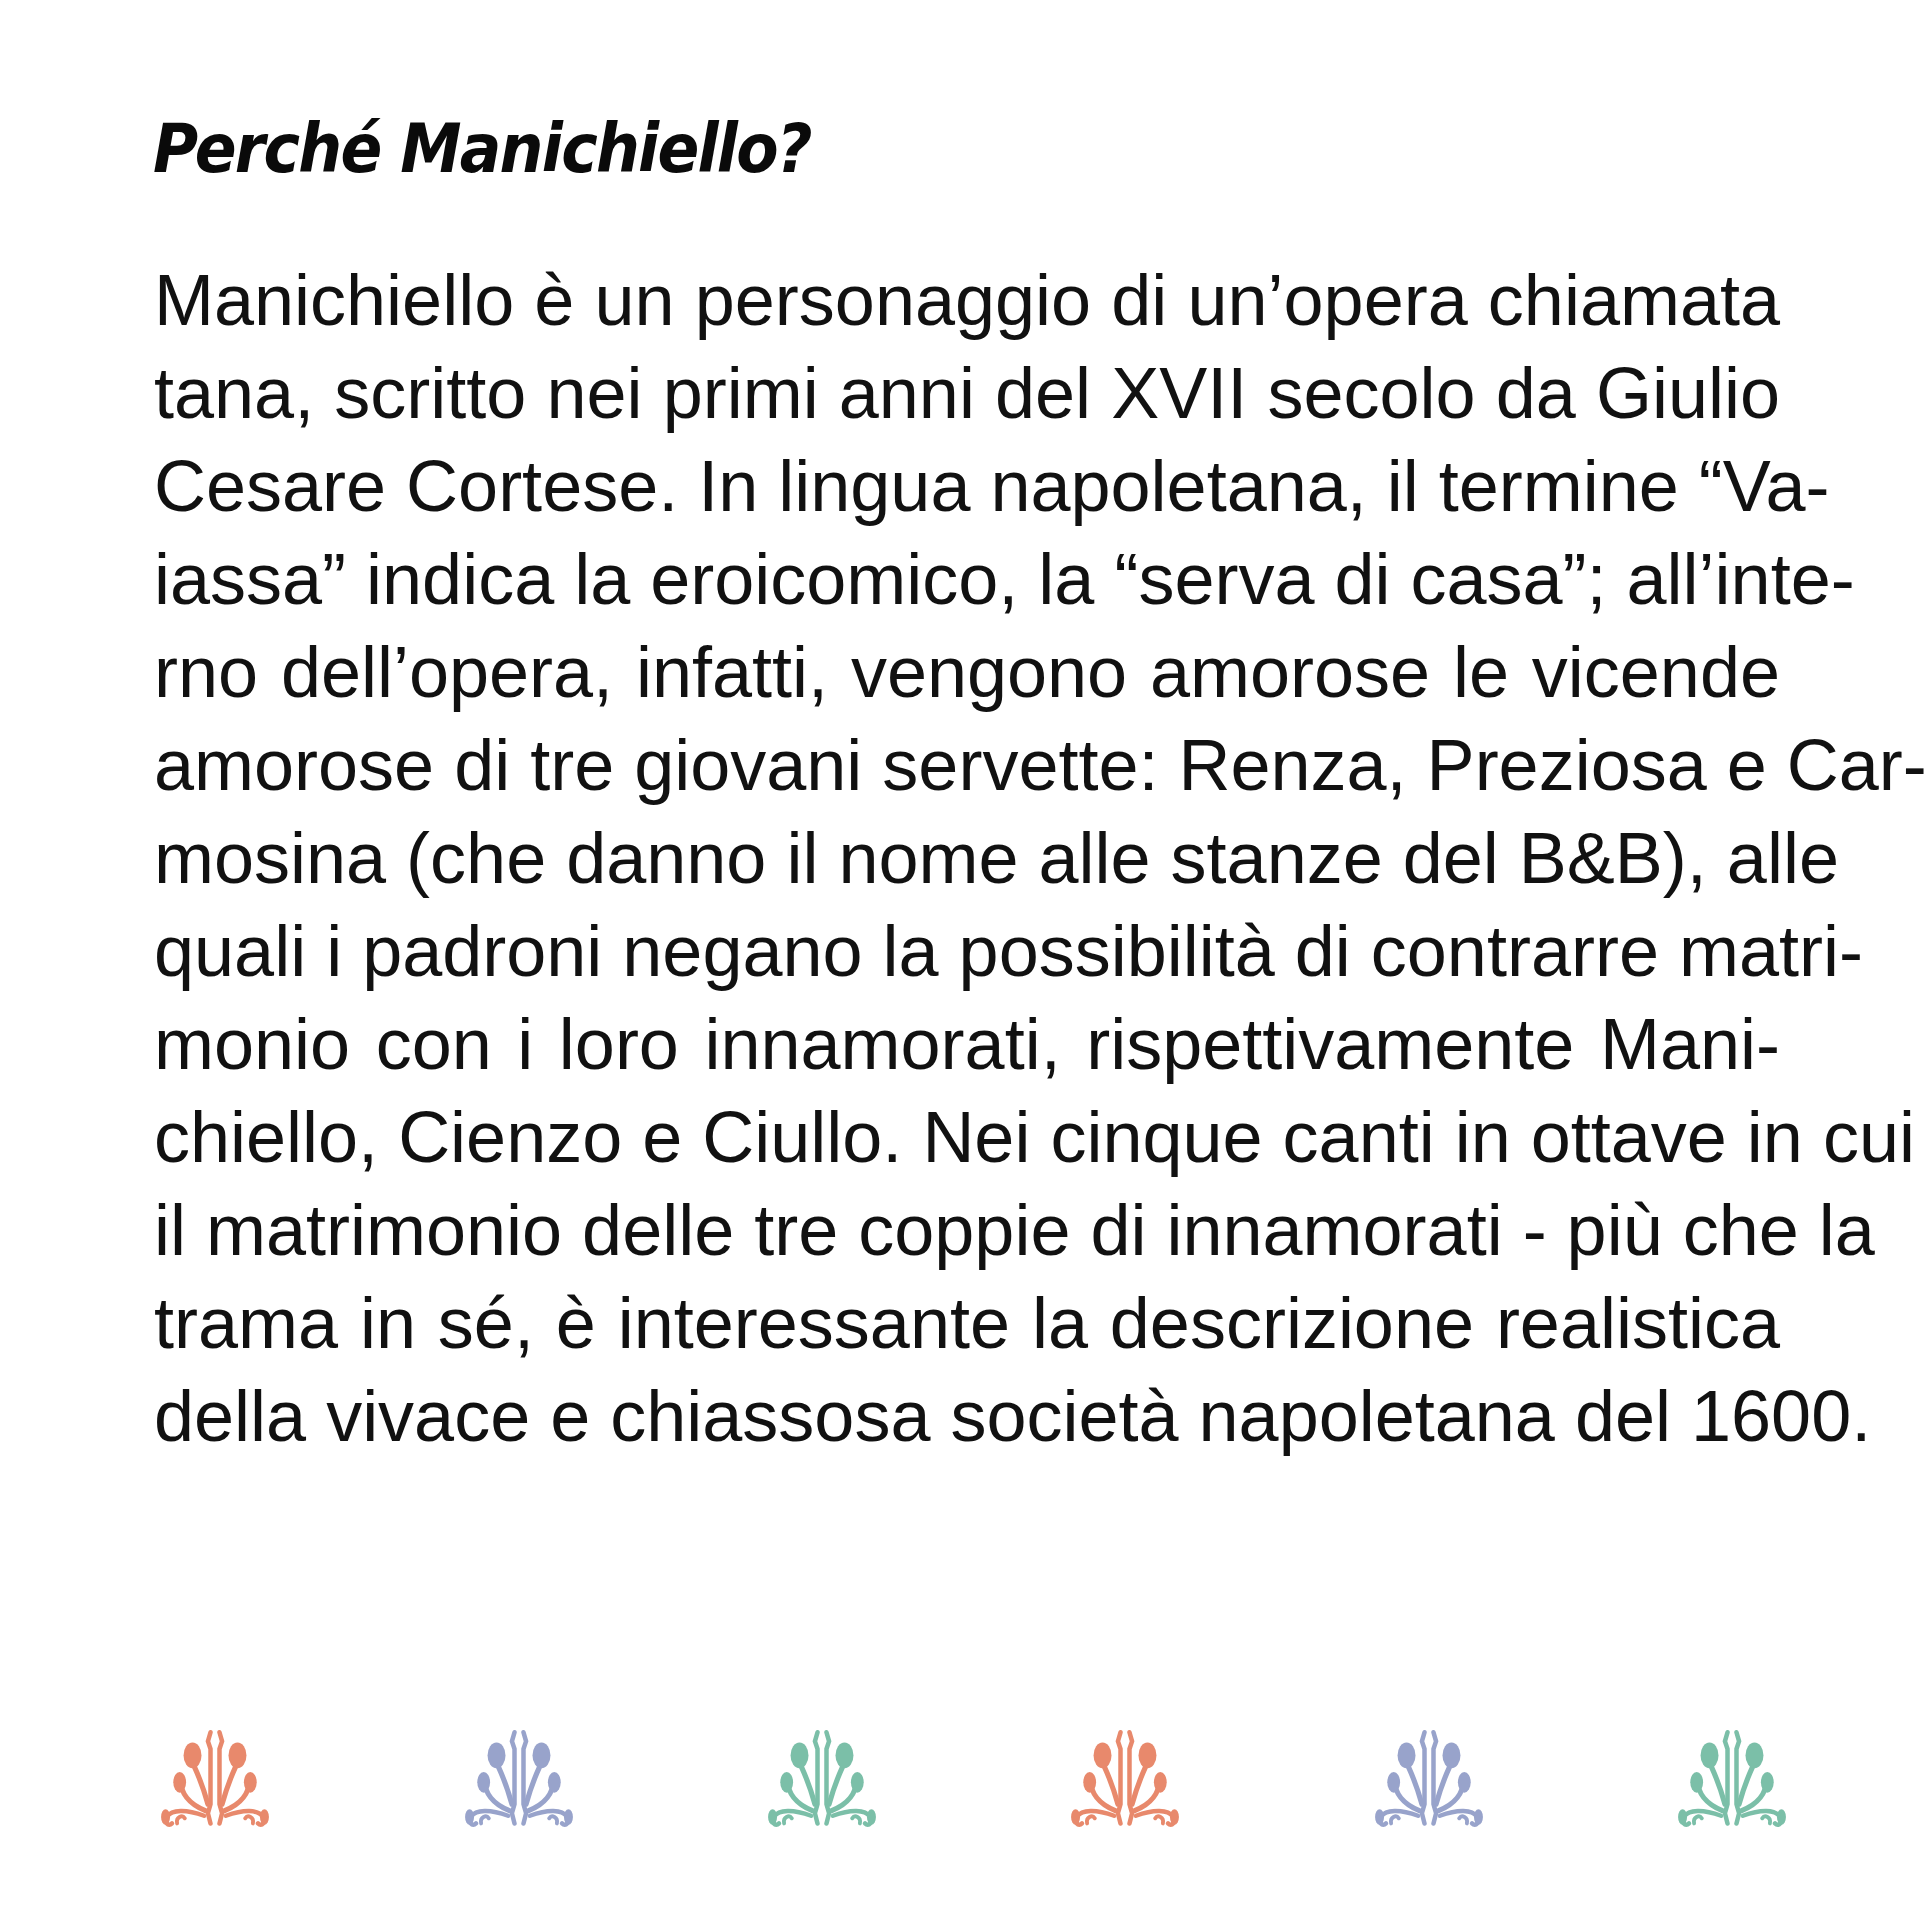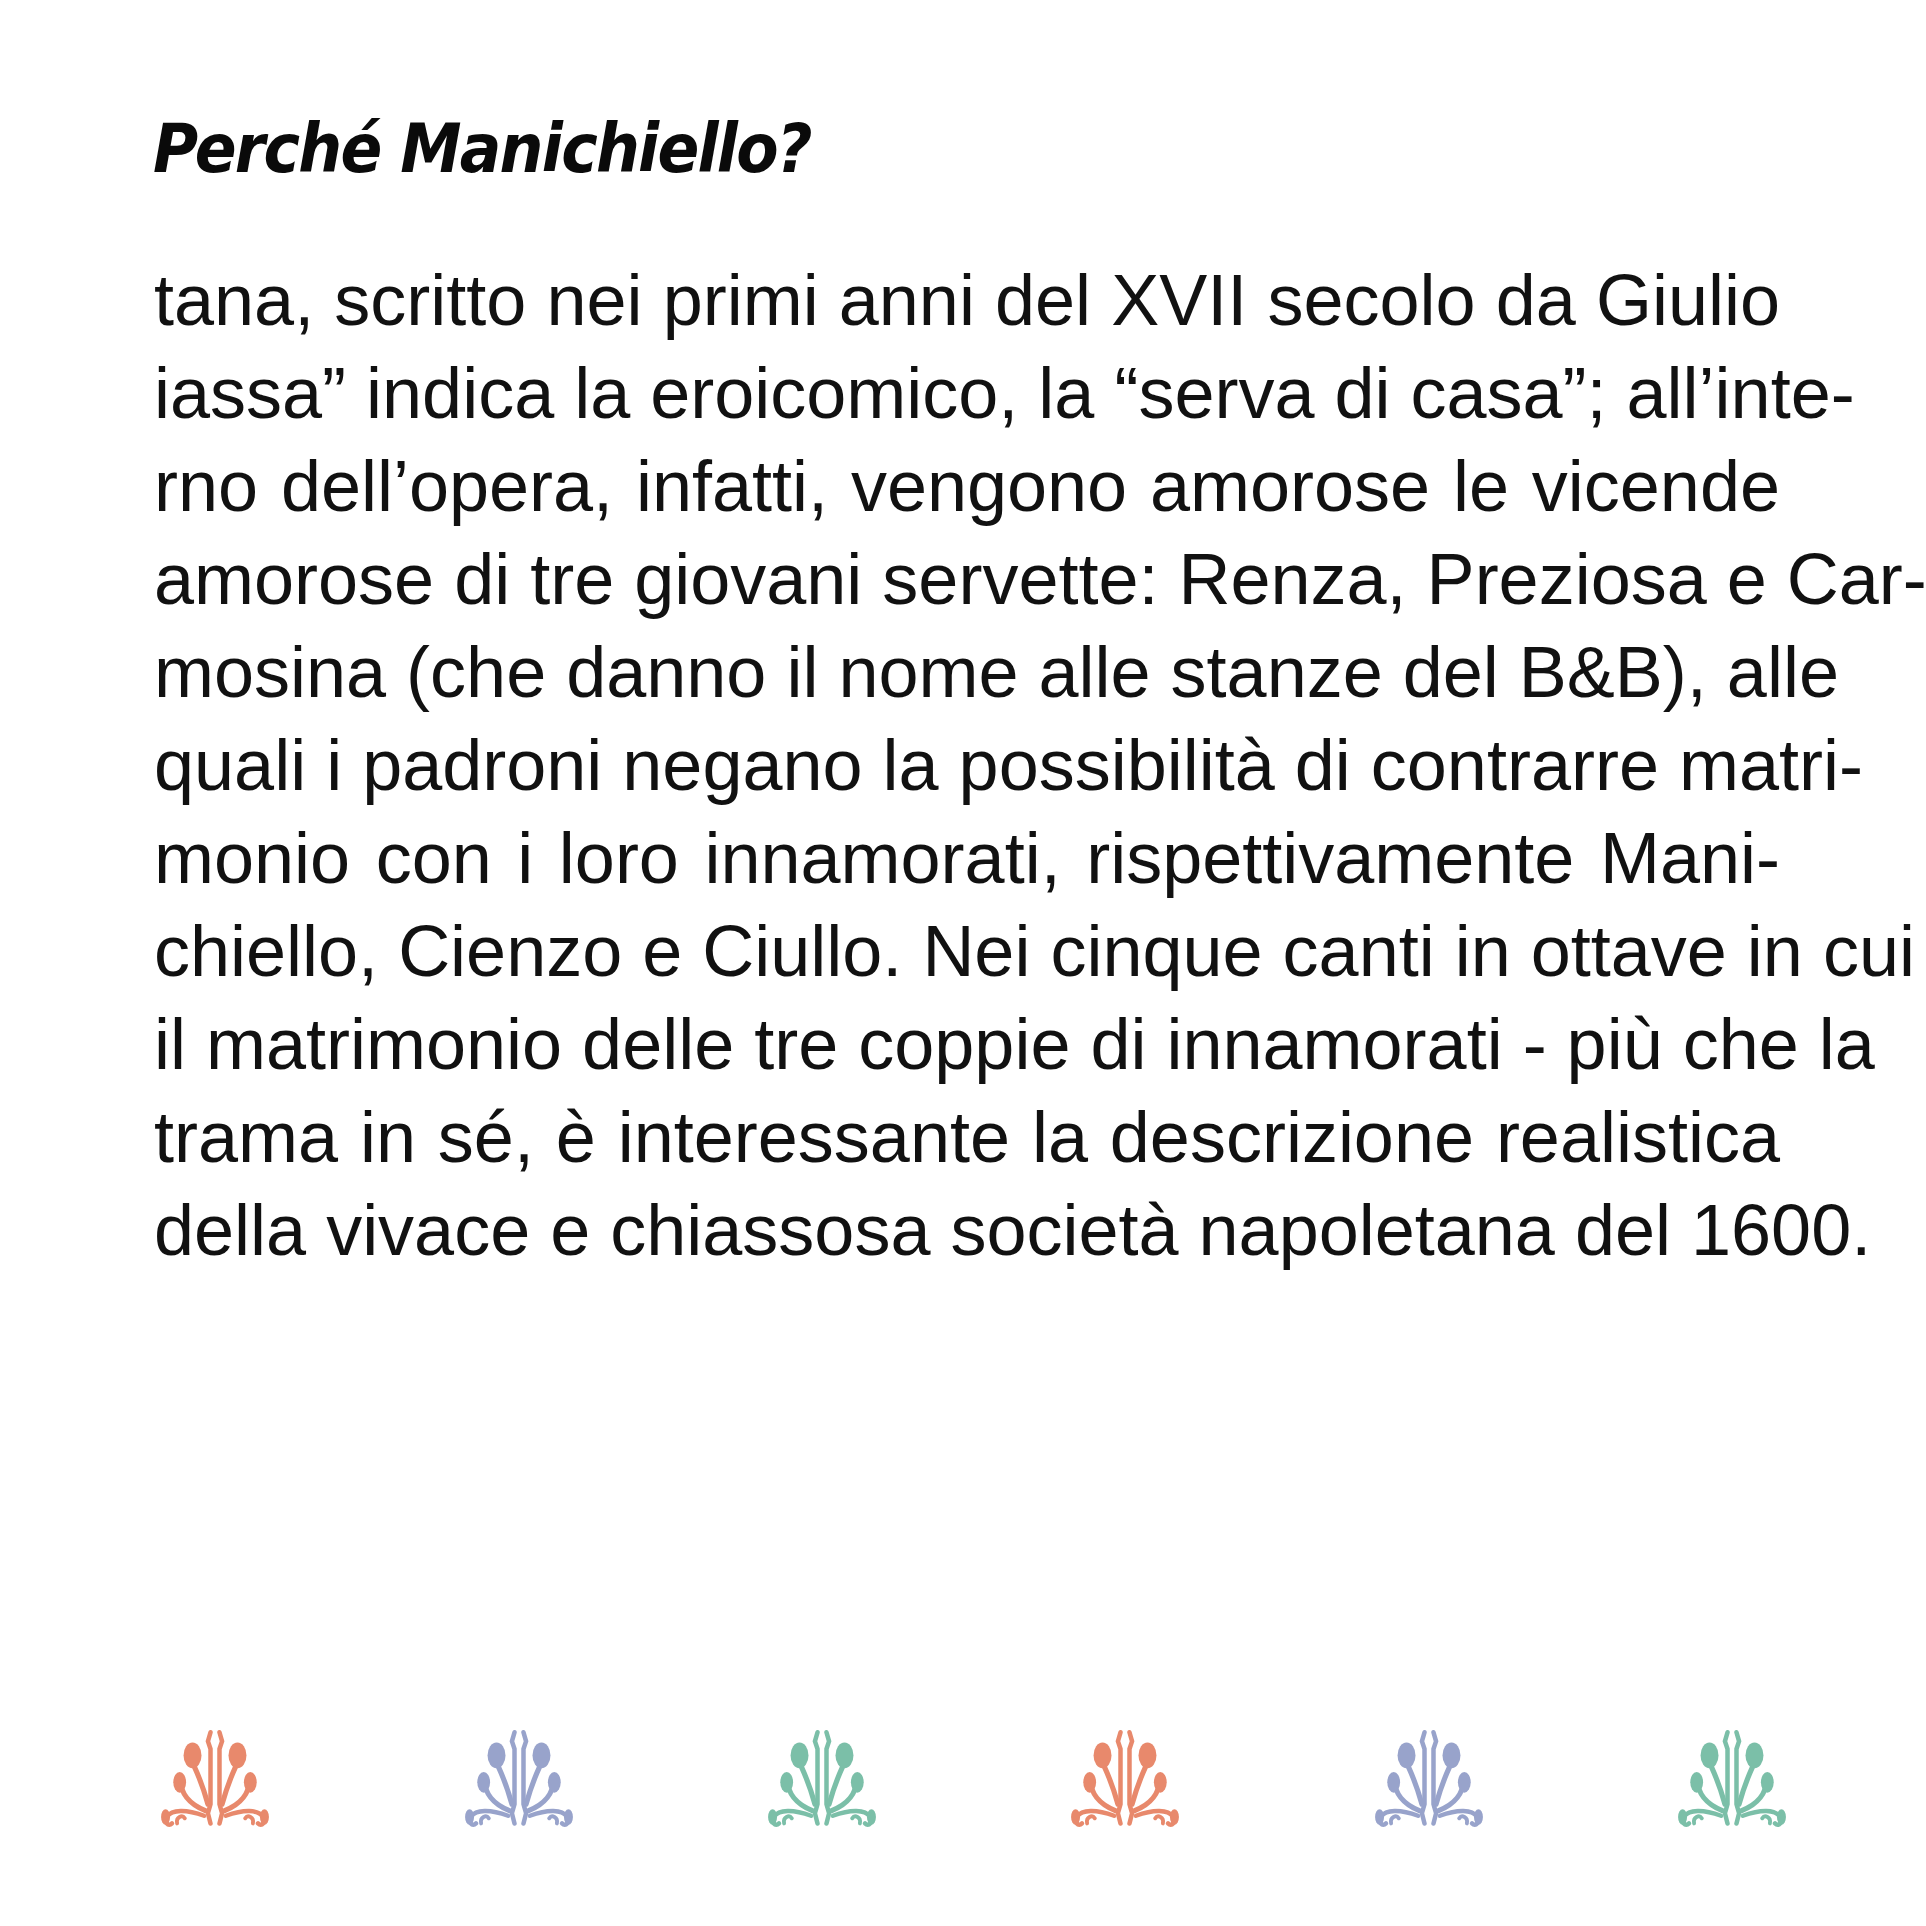--- a/index.html
+++ b/index.html
@@ -36,6 +36,7 @@
   <h1 class="title">Perché Manichiello?</h1>
 
   <div class="body-text">
+    <span class="line">Manichiello è un personaggio di un’opera chiamata</span>
     <span class="line">tana, scritto nei primi anni del XVII secolo da Giulio</span>
     <span class="line">iassa” indica la eroicomico, la “serva di casa”; all’inte-</span>
     <span class="line">rno dell’opera, infatti, vengono amorose le vicende</span>

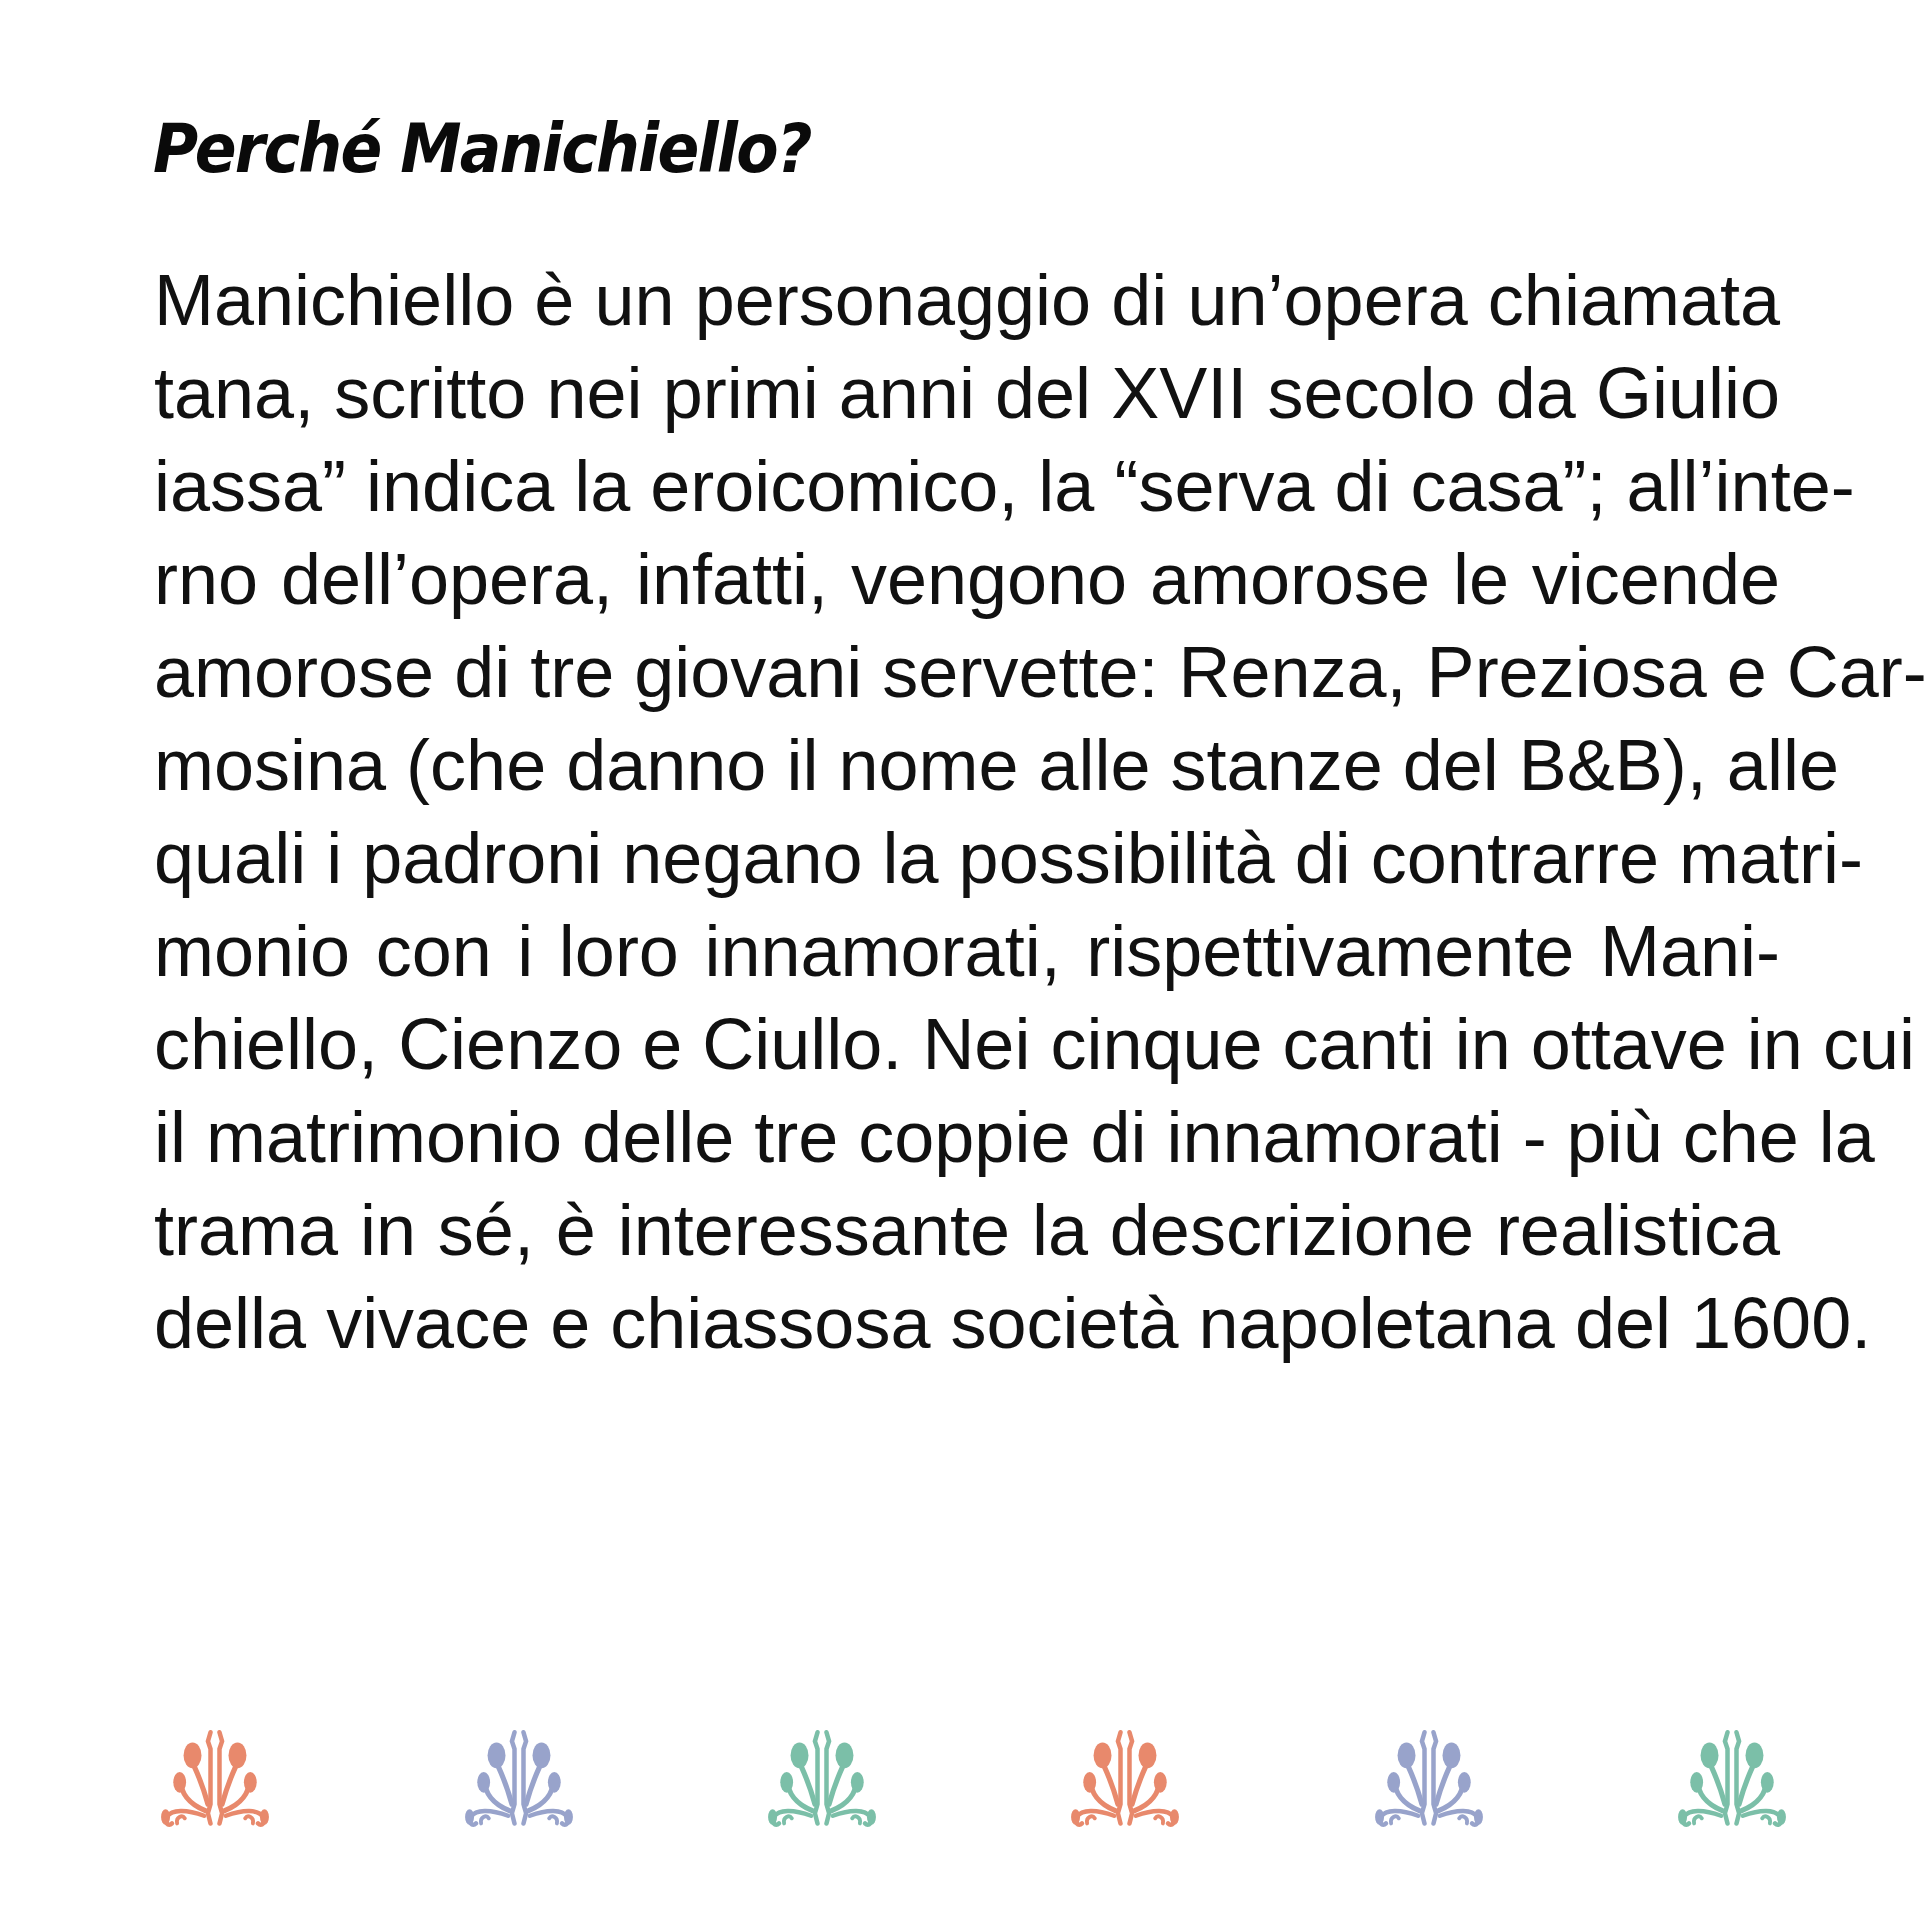--- a/index.html
+++ b/index.html
@@ -38,6 +38,7 @@
   <div class="body-text">
     <span class="line">Manichiello è un personaggio di un’opera chiamata</span>
     <span class="line">tana, scritto nei primi anni del XVII secolo da Giulio</span>
+    <span class="line">Cesare Cortese. In lingua napoletana, il termine “Va-</span>
     <span class="line">iassa” indica la eroicomico, la “serva di casa”; all’inte-</span>
     <span class="line">rno dell’opera, infatti, vengono amorose le vicende</span>
     <span class="line">amorose di tre giovani servette: Renza, Preziosa e Car-</span>

